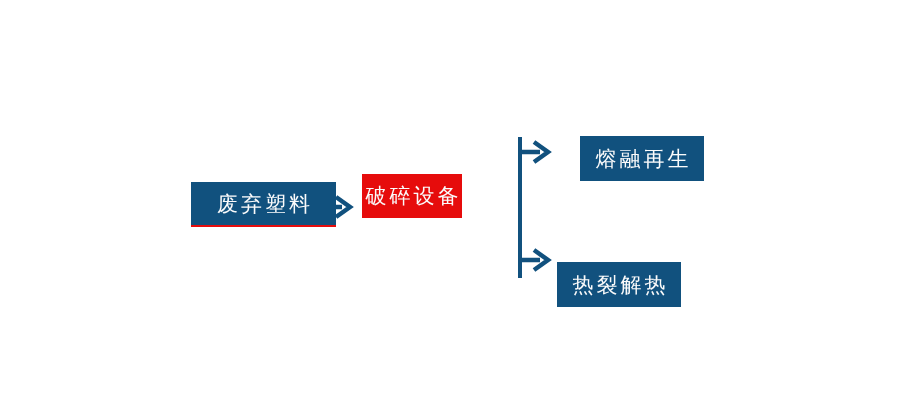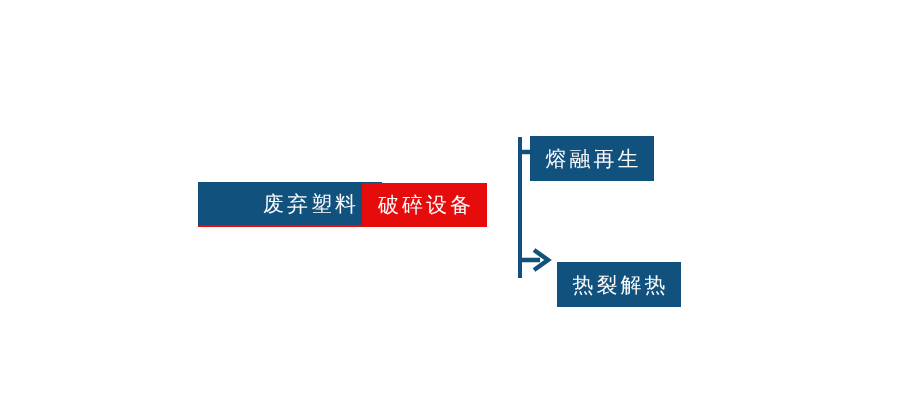--- a/index.html
+++ b/index.html
@@ -63,7 +63,7 @@
     <span>破碎设备</span>
   </div>
 
-  <div class="node node-blue" style="left:530px; top:136px; width:124px; height:45px;">
+  <div class="node node-blue" style="left:580px; top:136px; width:124px; height:45px;">
     <span>熔融再生</span>
   </div>
 

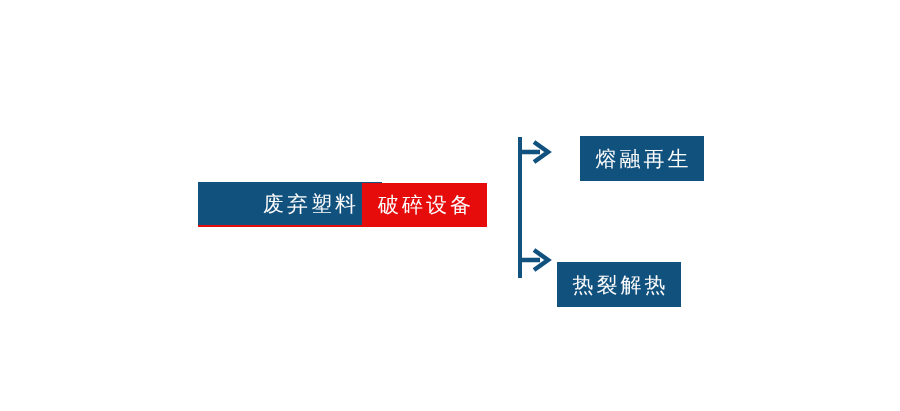--- a/index.html
+++ b/index.html
@@ -55,7 +55,7 @@
     <path stroke-width="4.5" d="M520 260 H540 M534 250 L548 260 L534 270" stroke="#11517e"></path>
   </svg>
 
-  <div class="node node-blue node-underline" style="left:198px; top:182px; width:145px; height:43px;padding-left:39px;">
+  <div class="node node-blue node-underline" style="left:191px; top:182px; width:145px; height:43px;">
     <span>废弃塑料</span>
   </div>
 

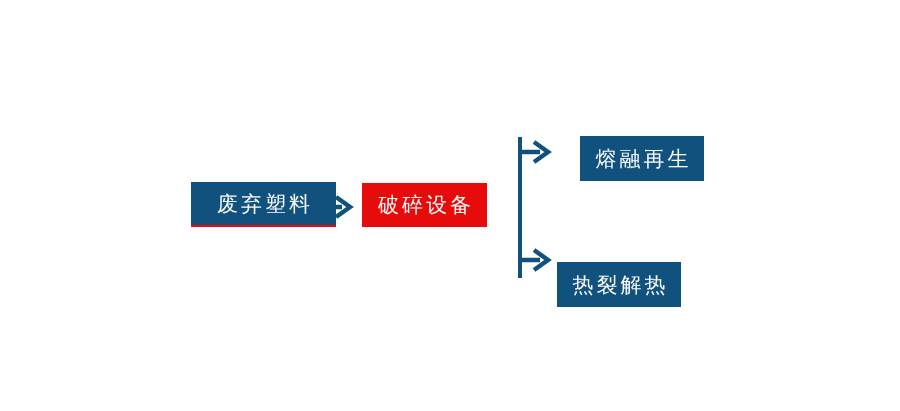--- a/index.html
+++ b/index.html
@@ -59,7 +59,7 @@
     <span>废弃塑料</span>
   </div>
 
-  <div class="node node-red" style="left:362px; top:183px; width:125px; height:44px;text-align:center;">
+  <div class="node node-red" style="left:362px; top:174px; width:100px; height:44px;text-align:center;">
     <span>破碎设备</span>
   </div>
 

